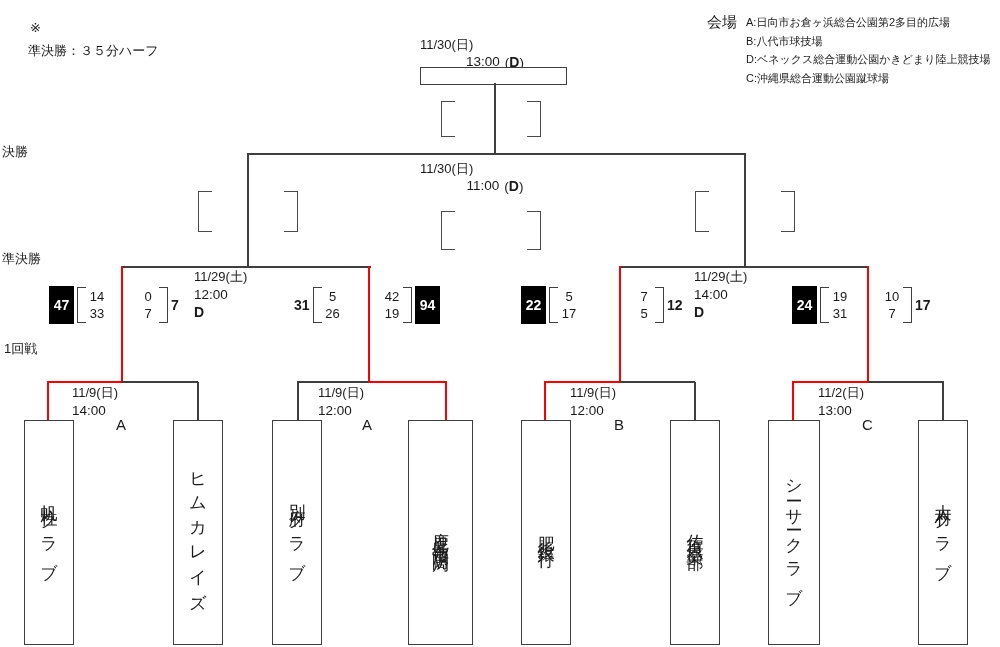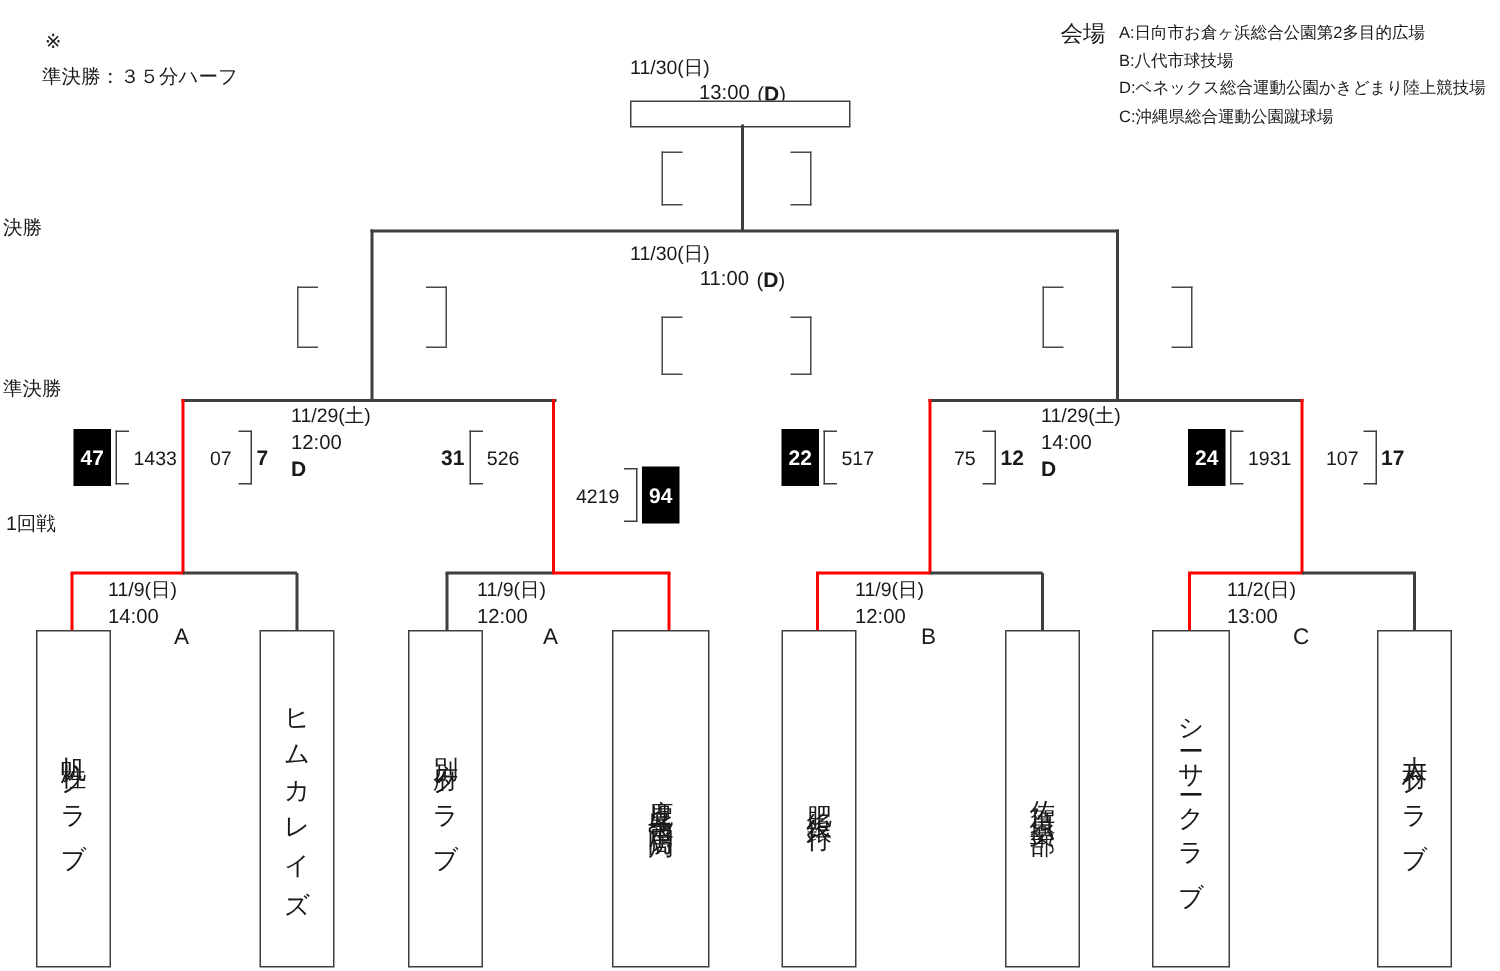--- a/index.html
+++ b/index.html
@@ -32,7 +32,7 @@
   .sb{width:9px;height:36px;border:1.6px solid #3f3f3f;flex:none;box-sizing:border-box;}
   .sb.open{border-right:none;}
   .sb.close{border-left:none;}
-  .halves{display:flex;align-items:center;font-size:13px;line-height:17px;min-width:16px;}
+  .halves{display:flex;flex-direction:column;align-items:center;font-size:13px;line-height:17px;min-width:16px;}
   .tot-win{width:25px;height:38px;background:#000;color:#fff;font-weight:bold;font-size:14px;
            display:flex;align-items:center;justify-content:center;flex:none;}
   .tot-lose{font-weight:bold;font-size:14px;}

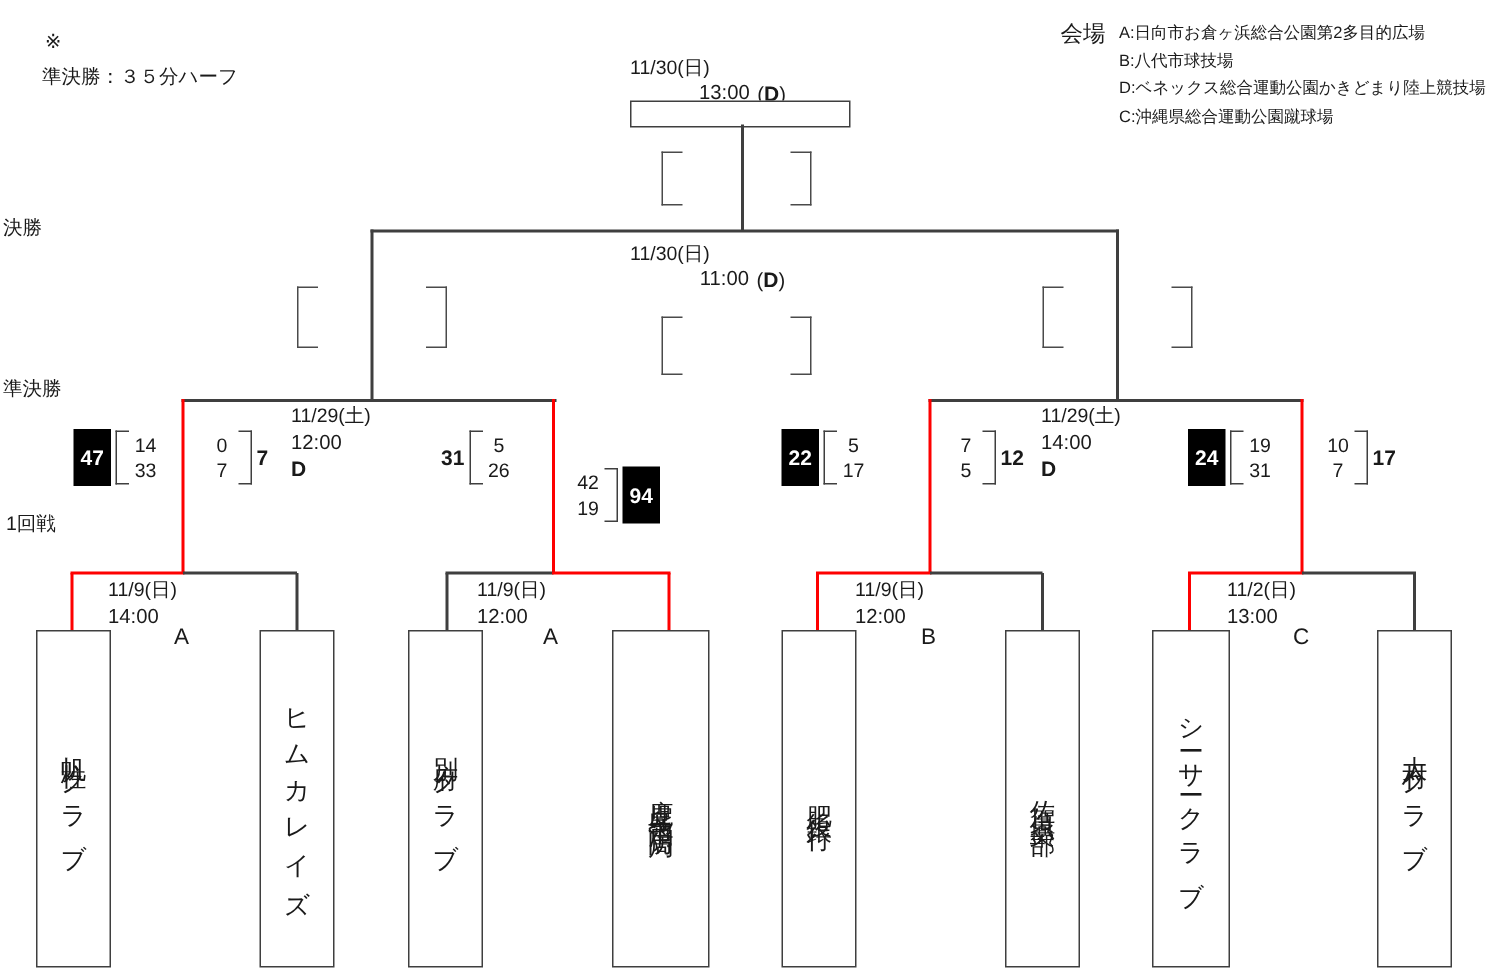--- a/index.html
+++ b/index.html
@@ -139,7 +139,7 @@
       <span>26</span>
     </div>
   </div>
-  <div class="sgroup" style="left:384px;margin-top:25px;">
+  <div class="sgroup" style="left:384px;">
     <div class="halves">
       <span>42</span>
       <span>19</span>

